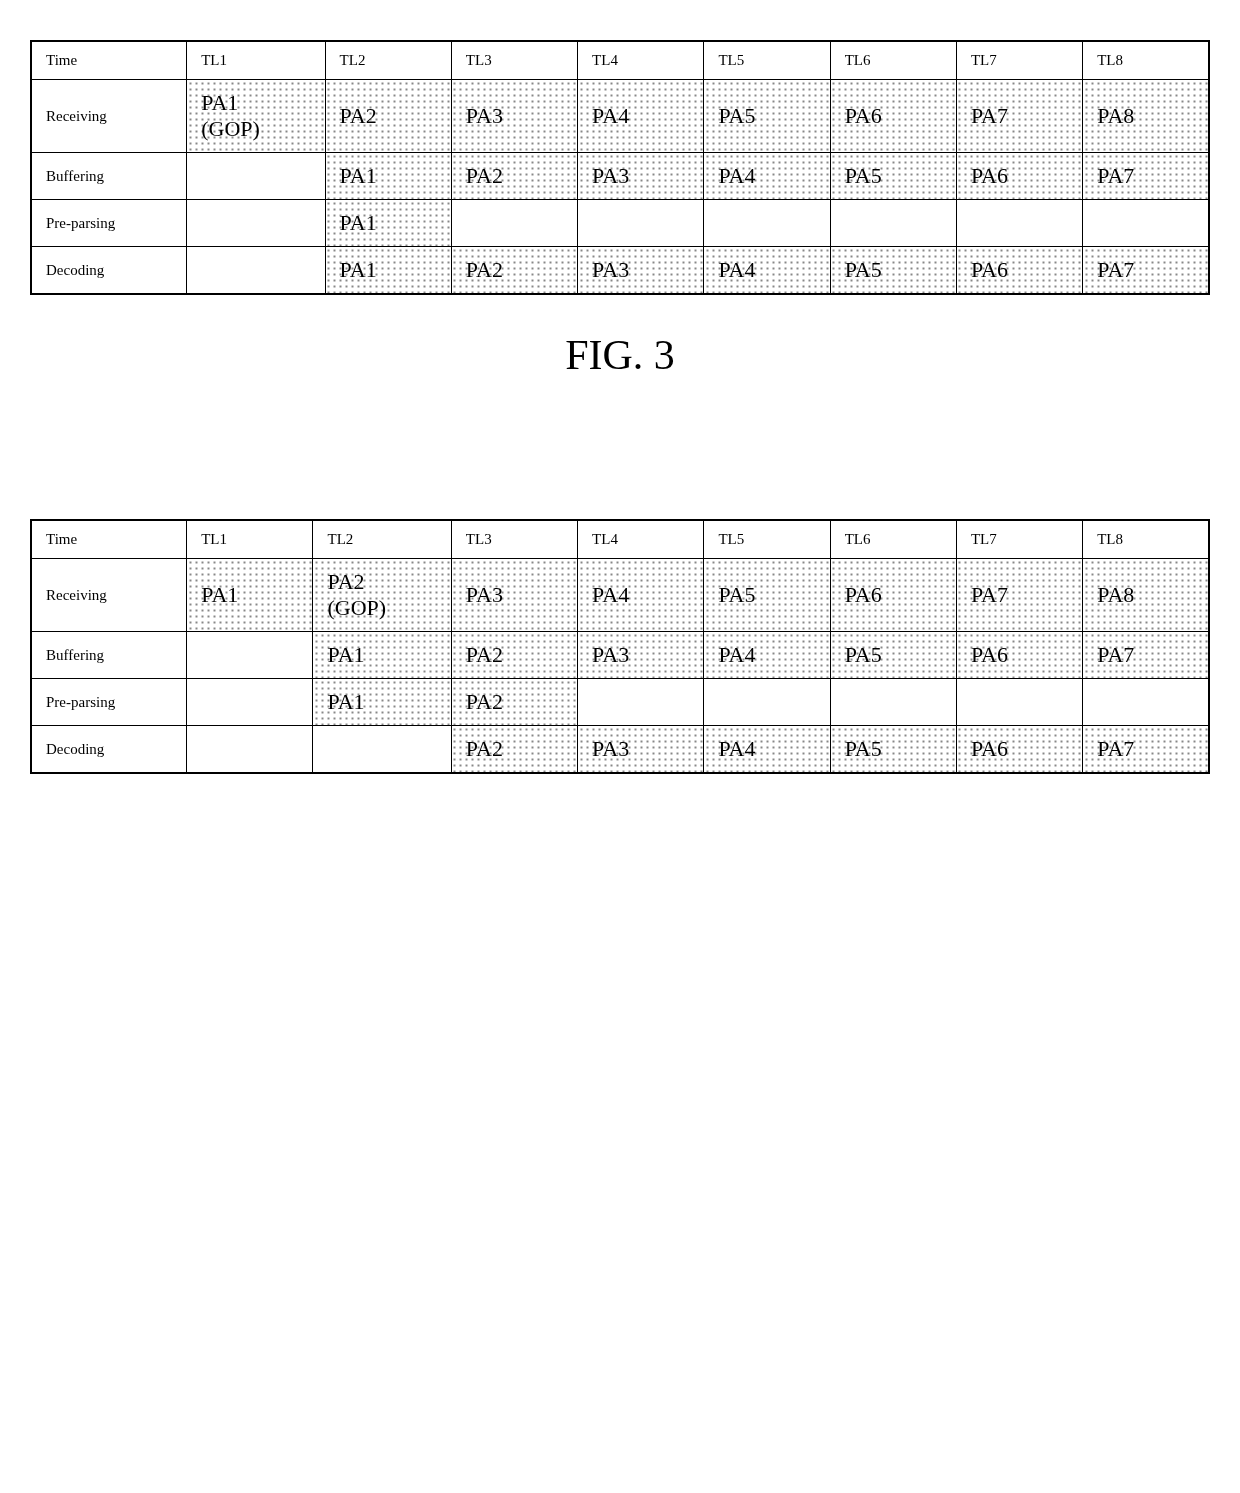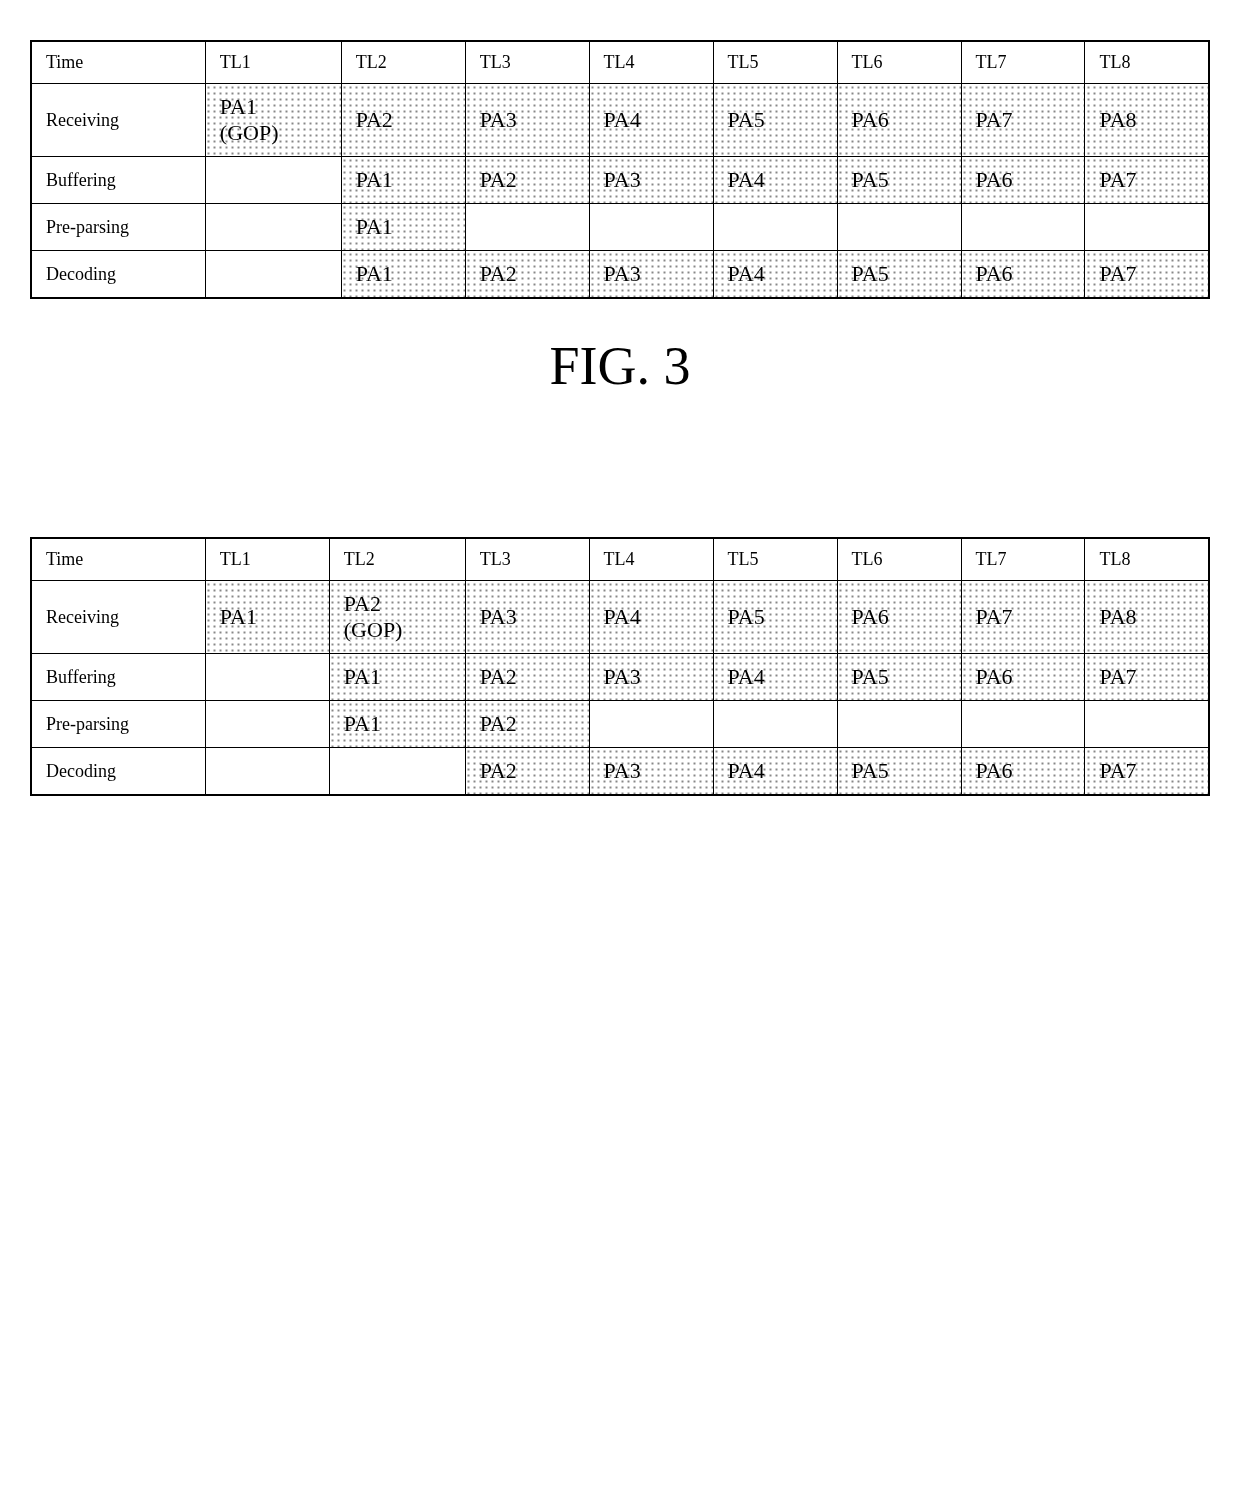--- a/index.html
+++ b/index.html
@@ -42,7 +42,7 @@
 
     .fig-table td.label-cell {
       background: #ffffff;
-      font-size: 18px;
+      font-size: 15px;
       white-space: nowrap;
     }
 

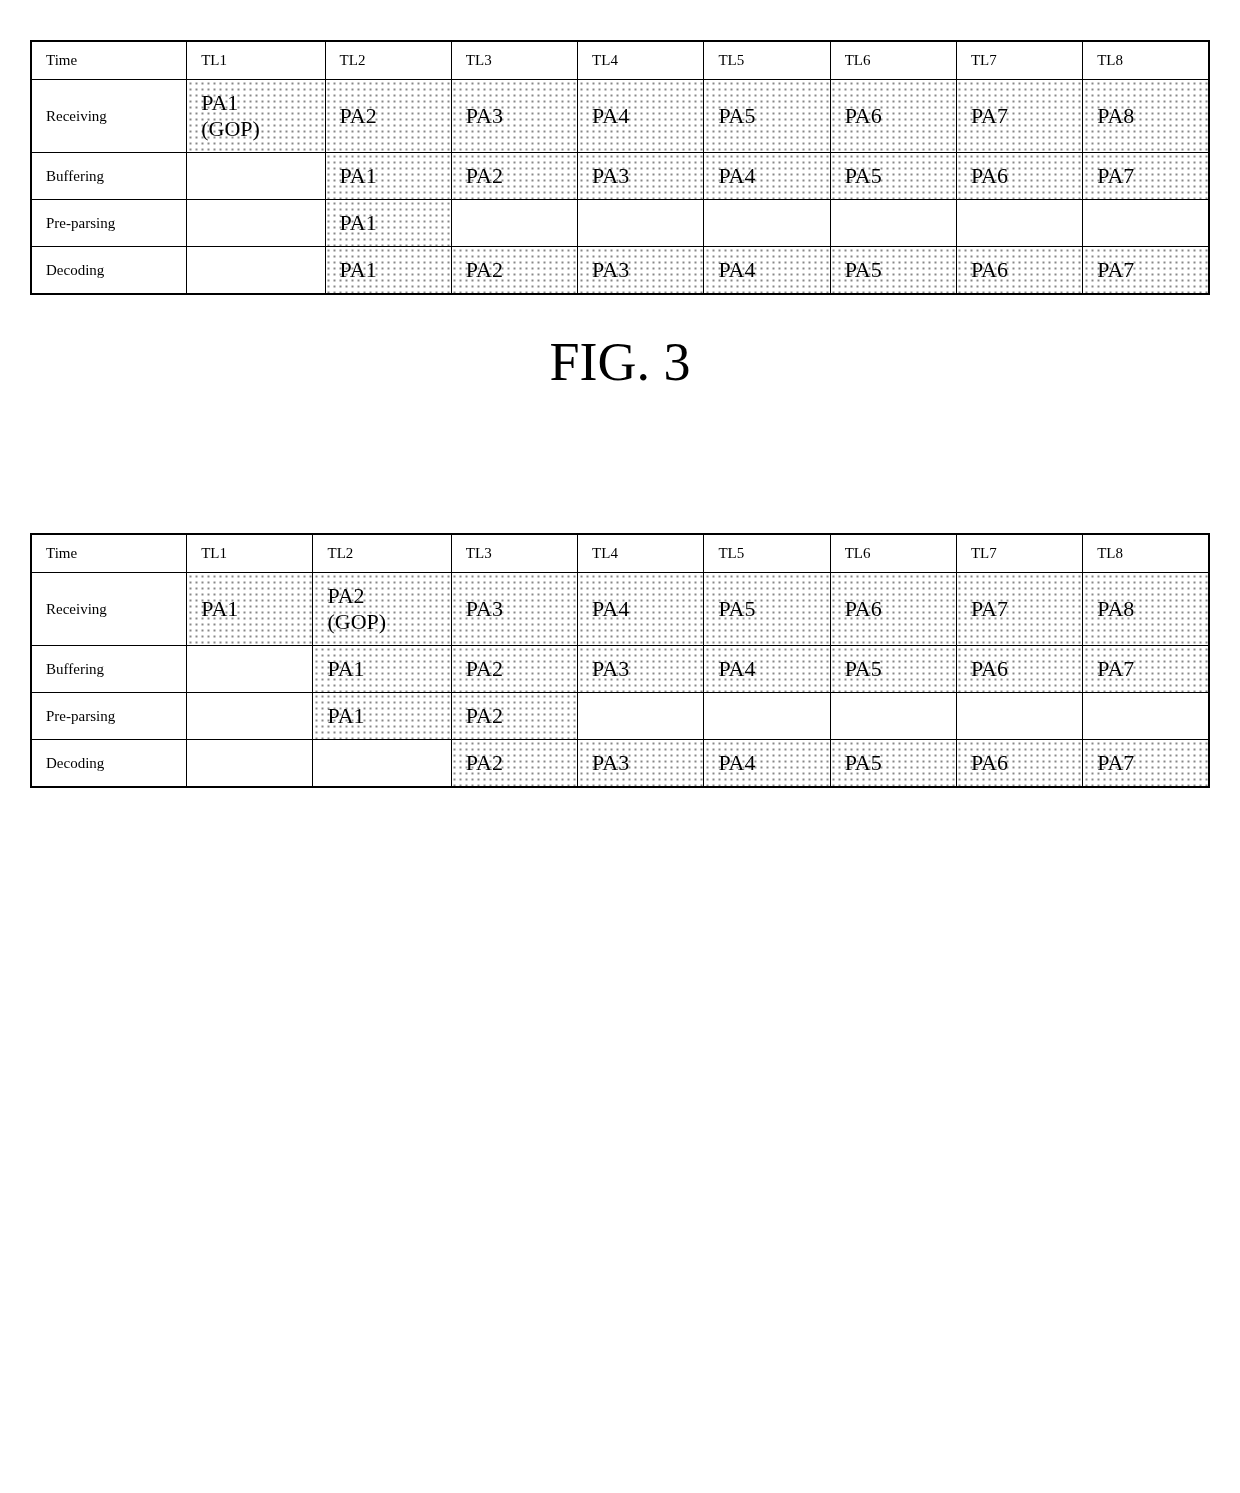--- a/index.html
+++ b/index.html
@@ -58,7 +58,7 @@
 
     .fig-caption {
       text-align: center;
-      font-size: 54px;
+      font-size: 42px;
       margin-top: 36px;
       font-family: 'Times New Roman', Times, serif;
     }

